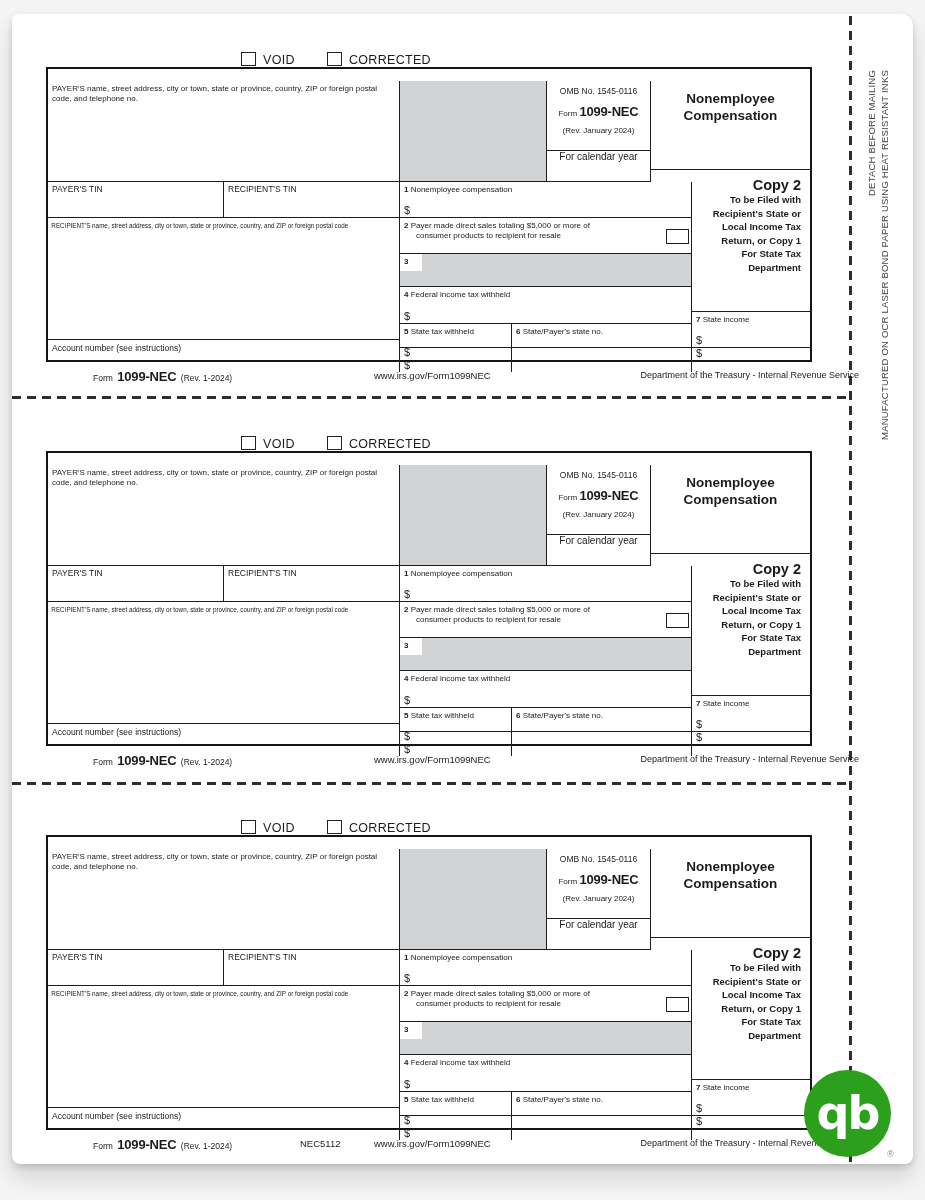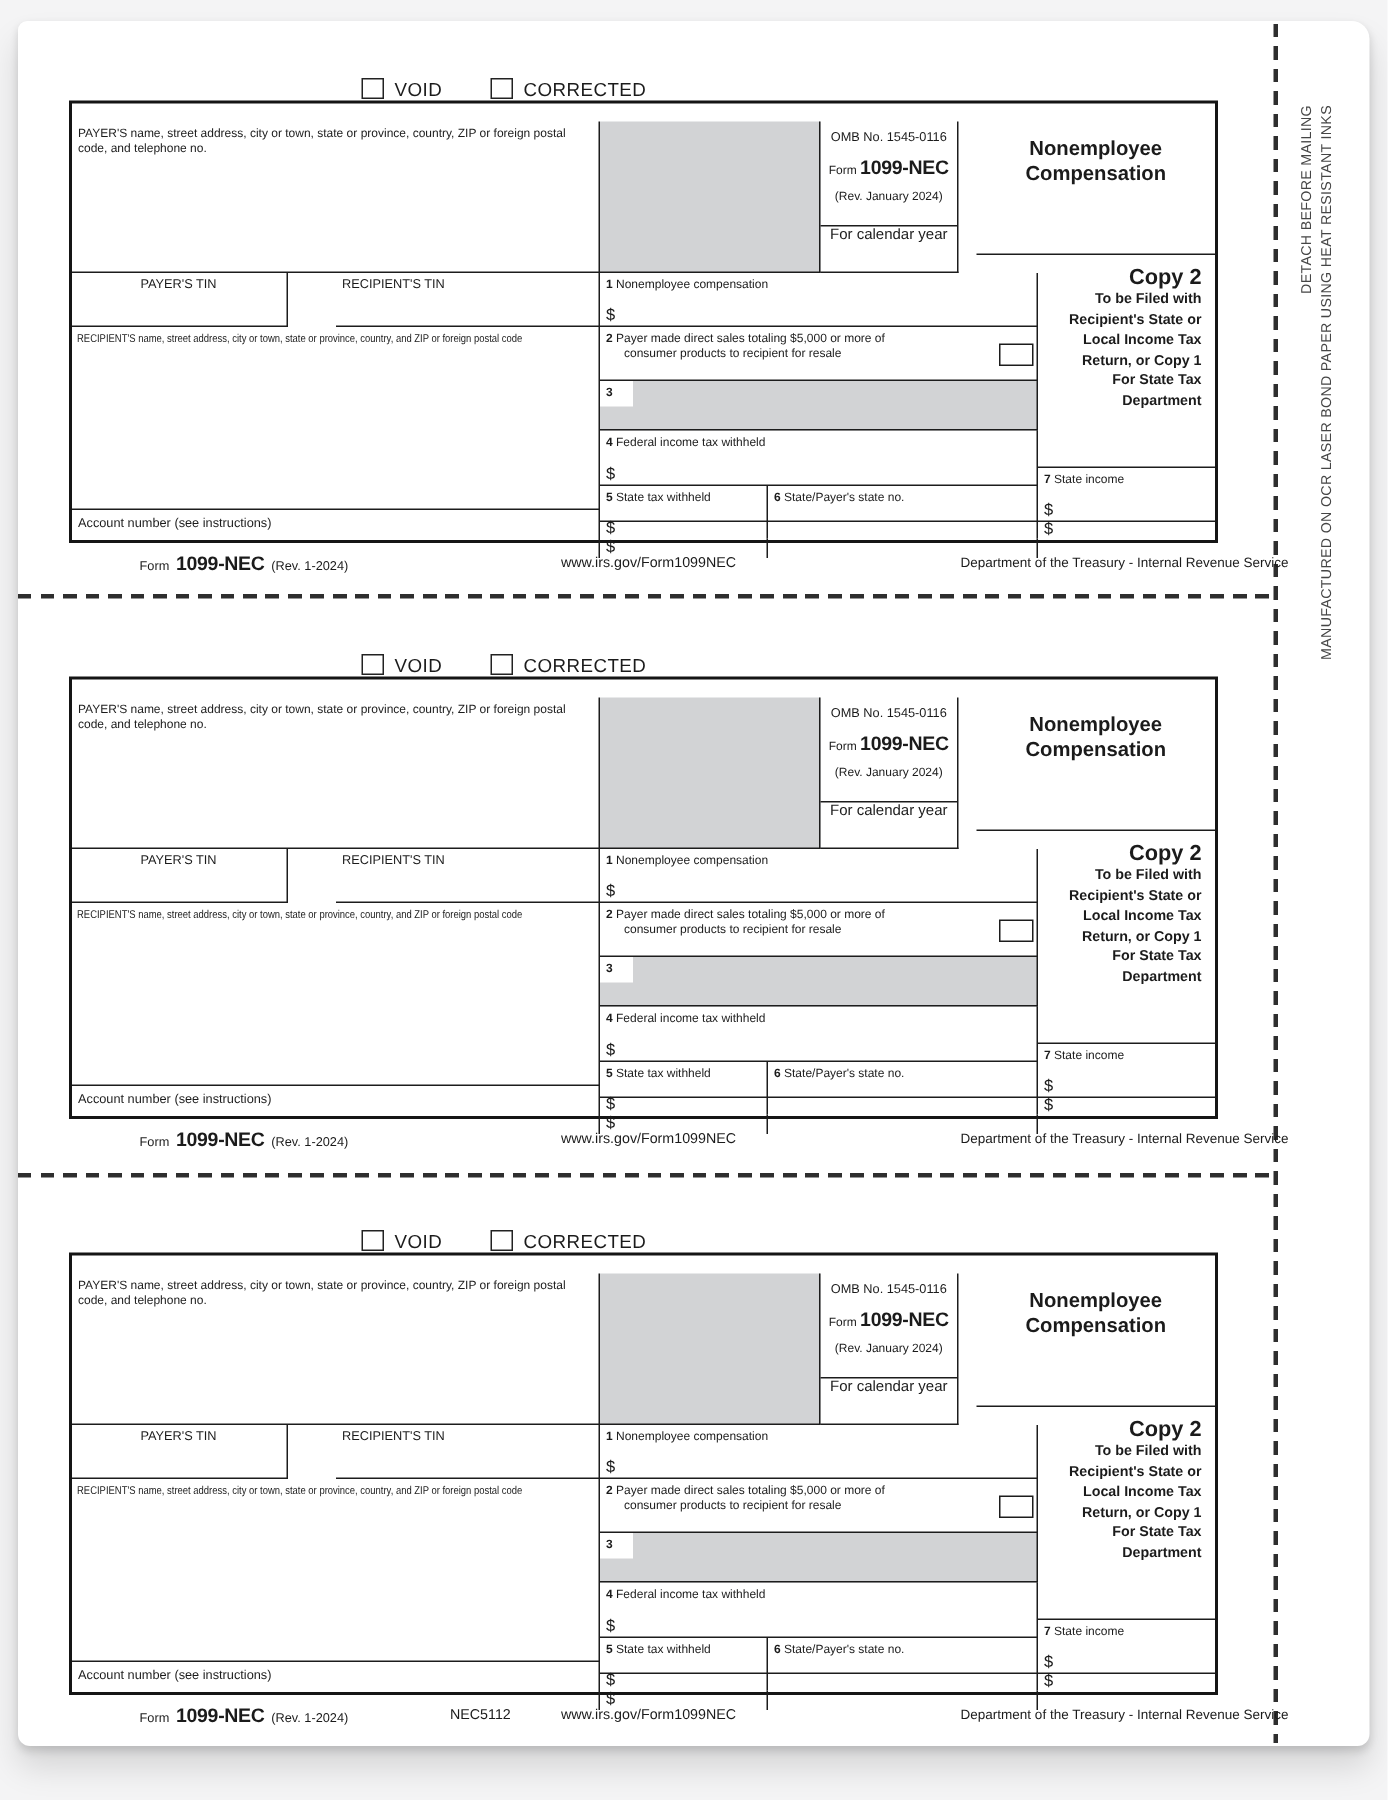--- a/index.html
+++ b/index.html
@@ -59,7 +59,7 @@
   
   .c-payer   { left:0;   top:0; width:352px; height:101px; }
   .c-gray    { left:352px; top:0; width:147px; height:101px; }
-  .c-omb     { left:499px; top:0; width:92px; height:101px; text-align:center; }
+  .c-omb     { left:499px; top:0; width:104px; height:101px; text-align:center; }
   .c-title   { left:603px; top:0; width:159px; height:101px; text-align:center; }
   .omb-no    { font-size:8.5px; padding-top:5px; }
   .omb-form  { padding-top:8px; font-size:8px; }

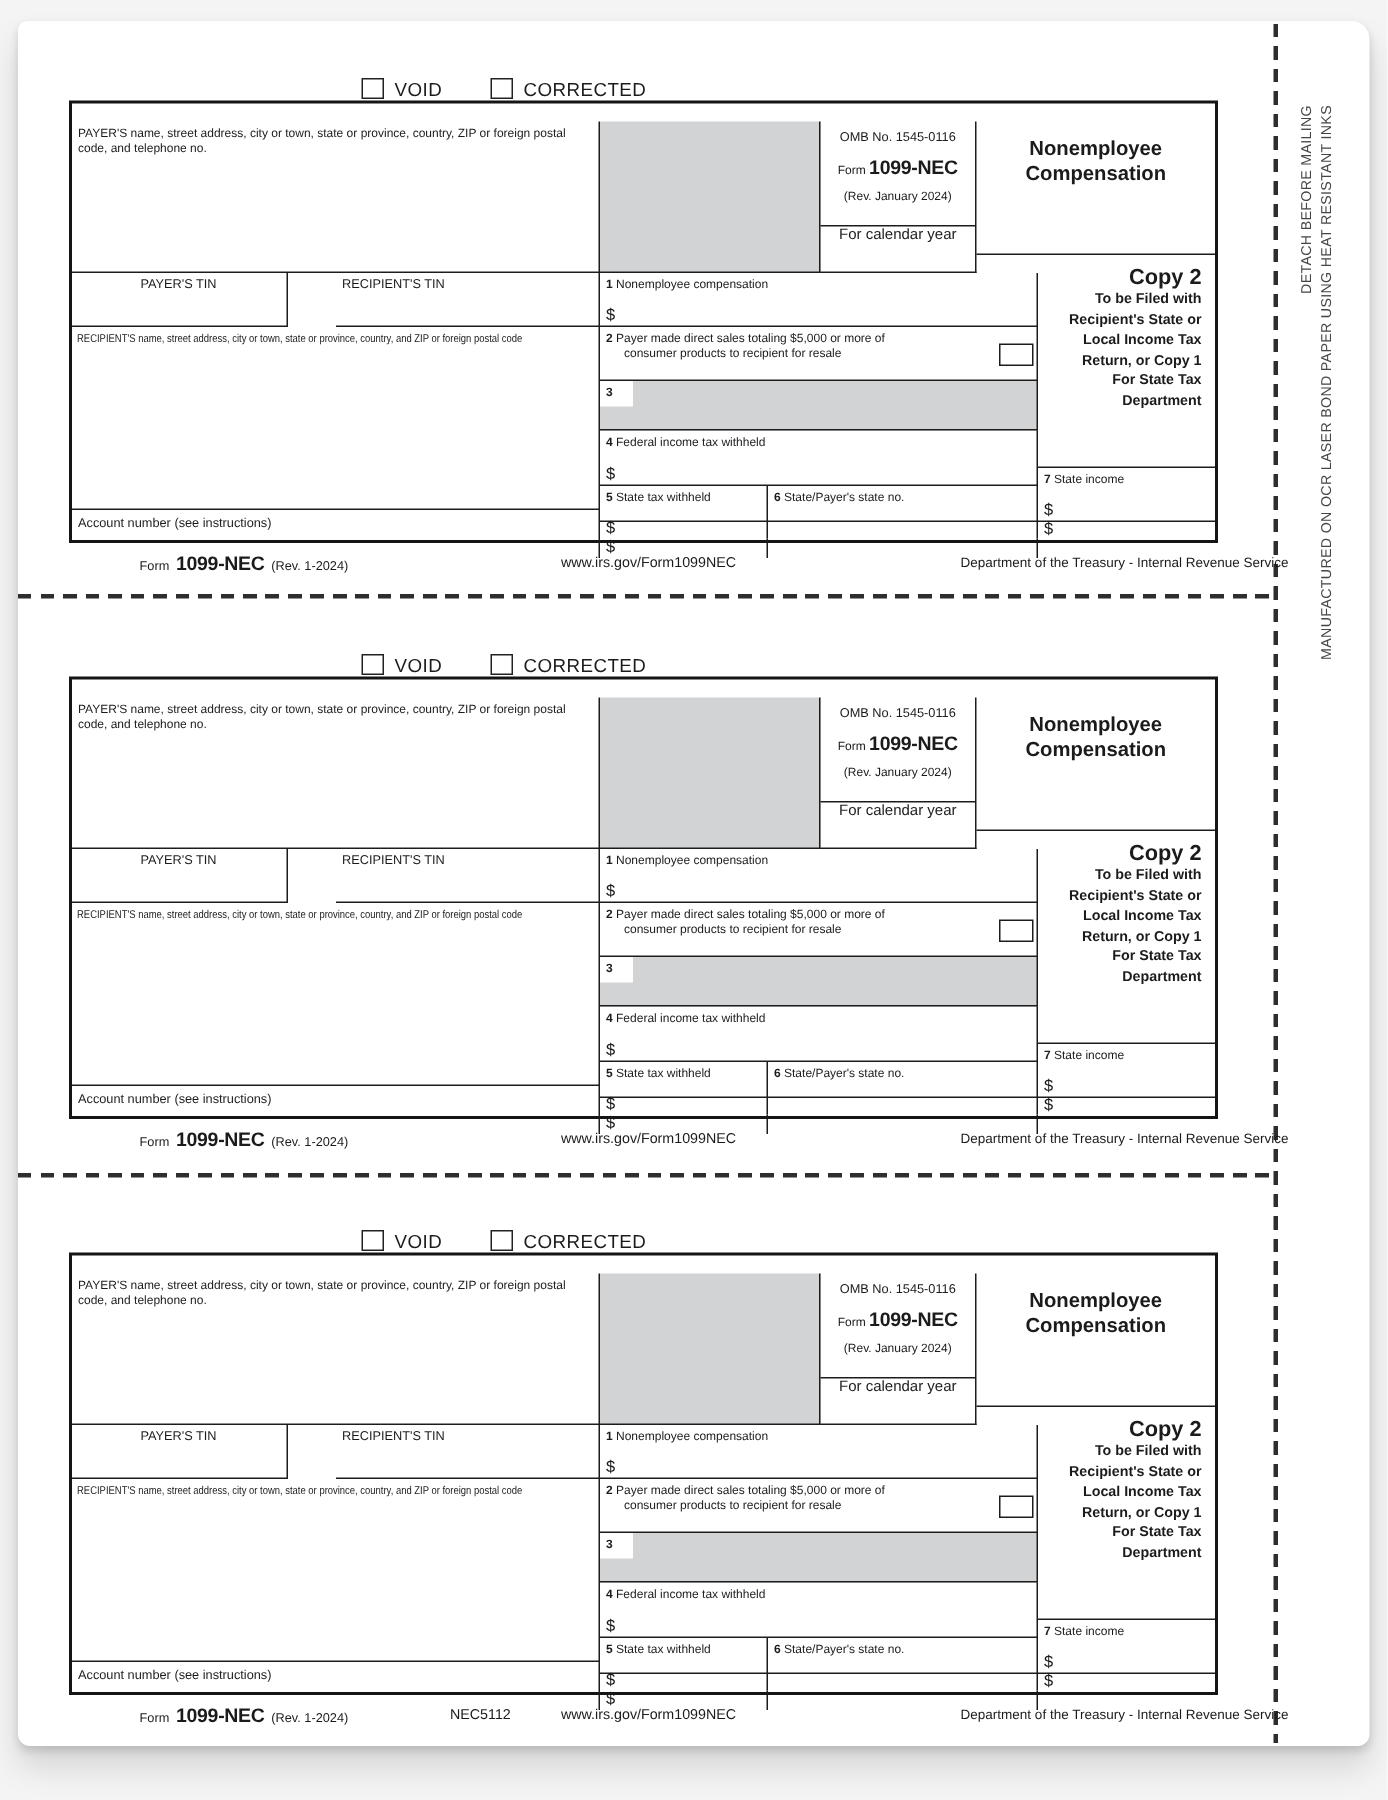--- a/index.html
+++ b/index.html
@@ -69,7 +69,7 @@
                border-top:1.6px solid #1c1c1c; font-size:10px; padding-top:0; }
   .main-title{ padding-top:21px; font-weight:bold; font-size:13.5px; line-height:17px; }
   
-  .c-ptin  { left:0;   top:101px; width:144px; height:36px;text-align:center; }
+  .c-ptin  { left:0;   top:101px; width:176px; height:36px; }
   .c-rtin  { left:176px; top:101px; width:176px; height:36px; }
   .c-box1  { left:352px; top:101px; width:292px; height:36px; }
   .c-copy2 { left:644px; top:101px; width:118px; height:142px; padding-right:9px; text-align:right; }

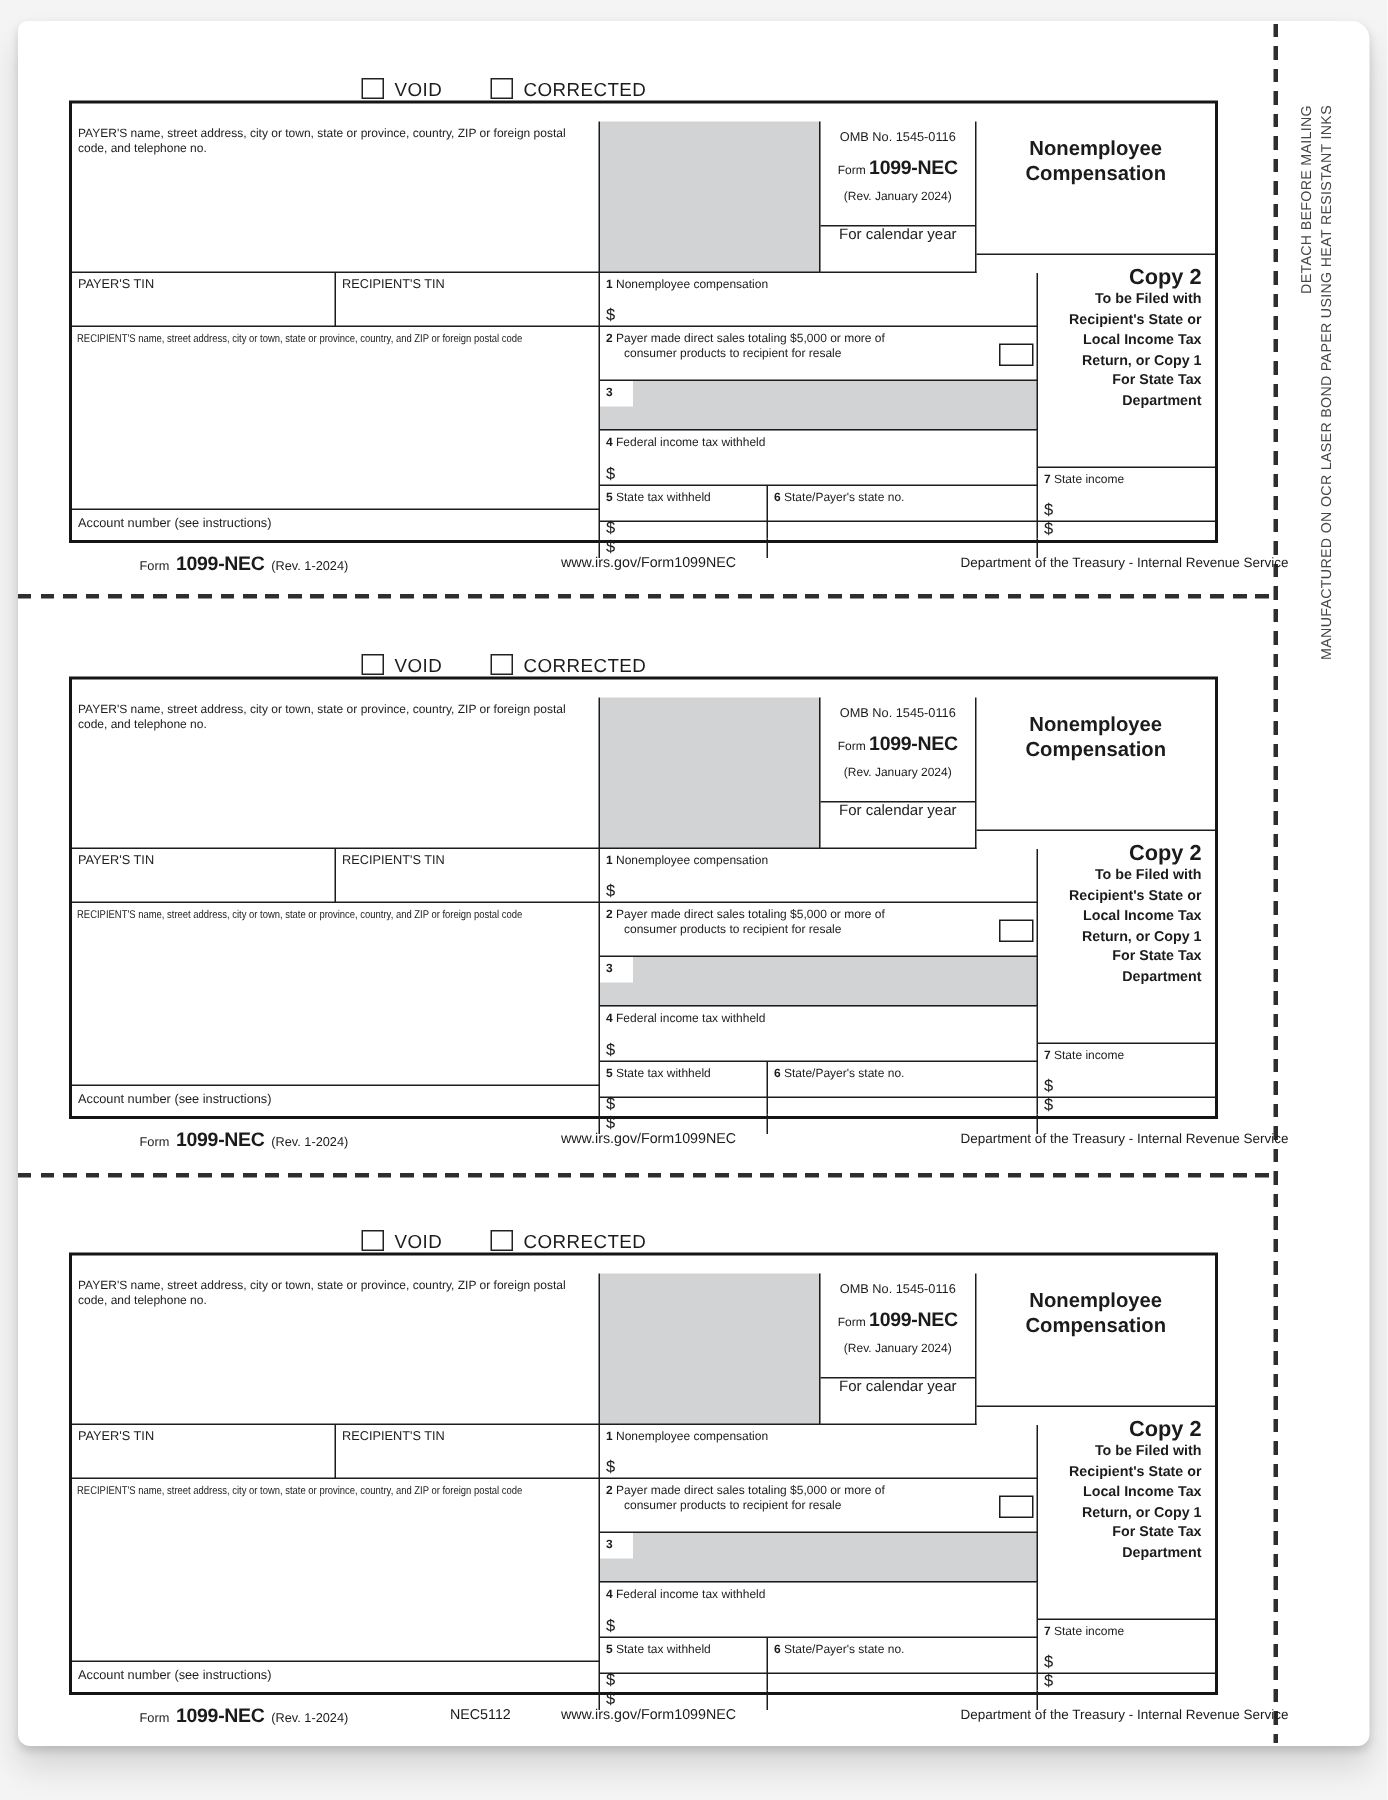--- a/index.html
+++ b/index.html
@@ -403,6 +403,12 @@
     <div>DETACH BEFORE MAILING</div>
     <div>MANUFACTURED ON OCR LASER BOND PAPER USING HEAT RESISTANT INKS</div>
   </div>
+  <div class="qb-wrap">
+    <div class="qb-circle" style="background: rgb(44, 160, 28);">
+      <span class="qb-text">qb</span>
+    </div>
+    <span class="qb-reg">®</span>
+  </div>
 </div>
 
 </body></html>

